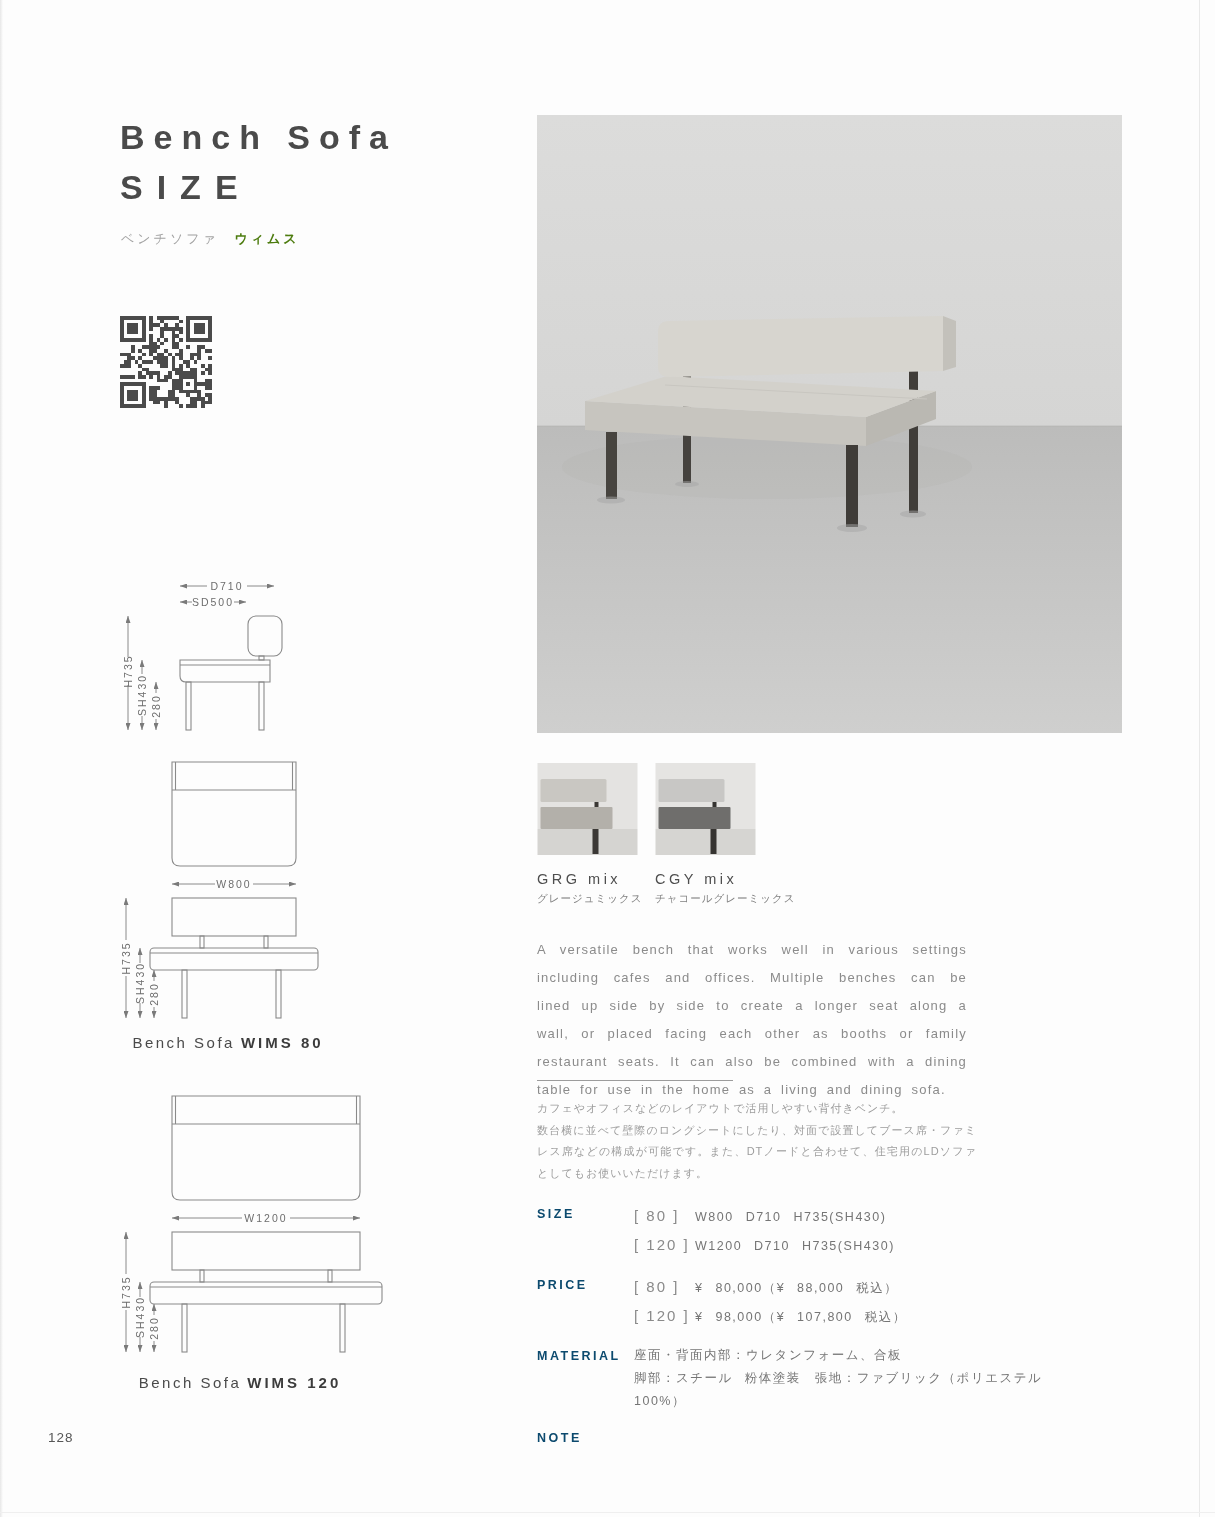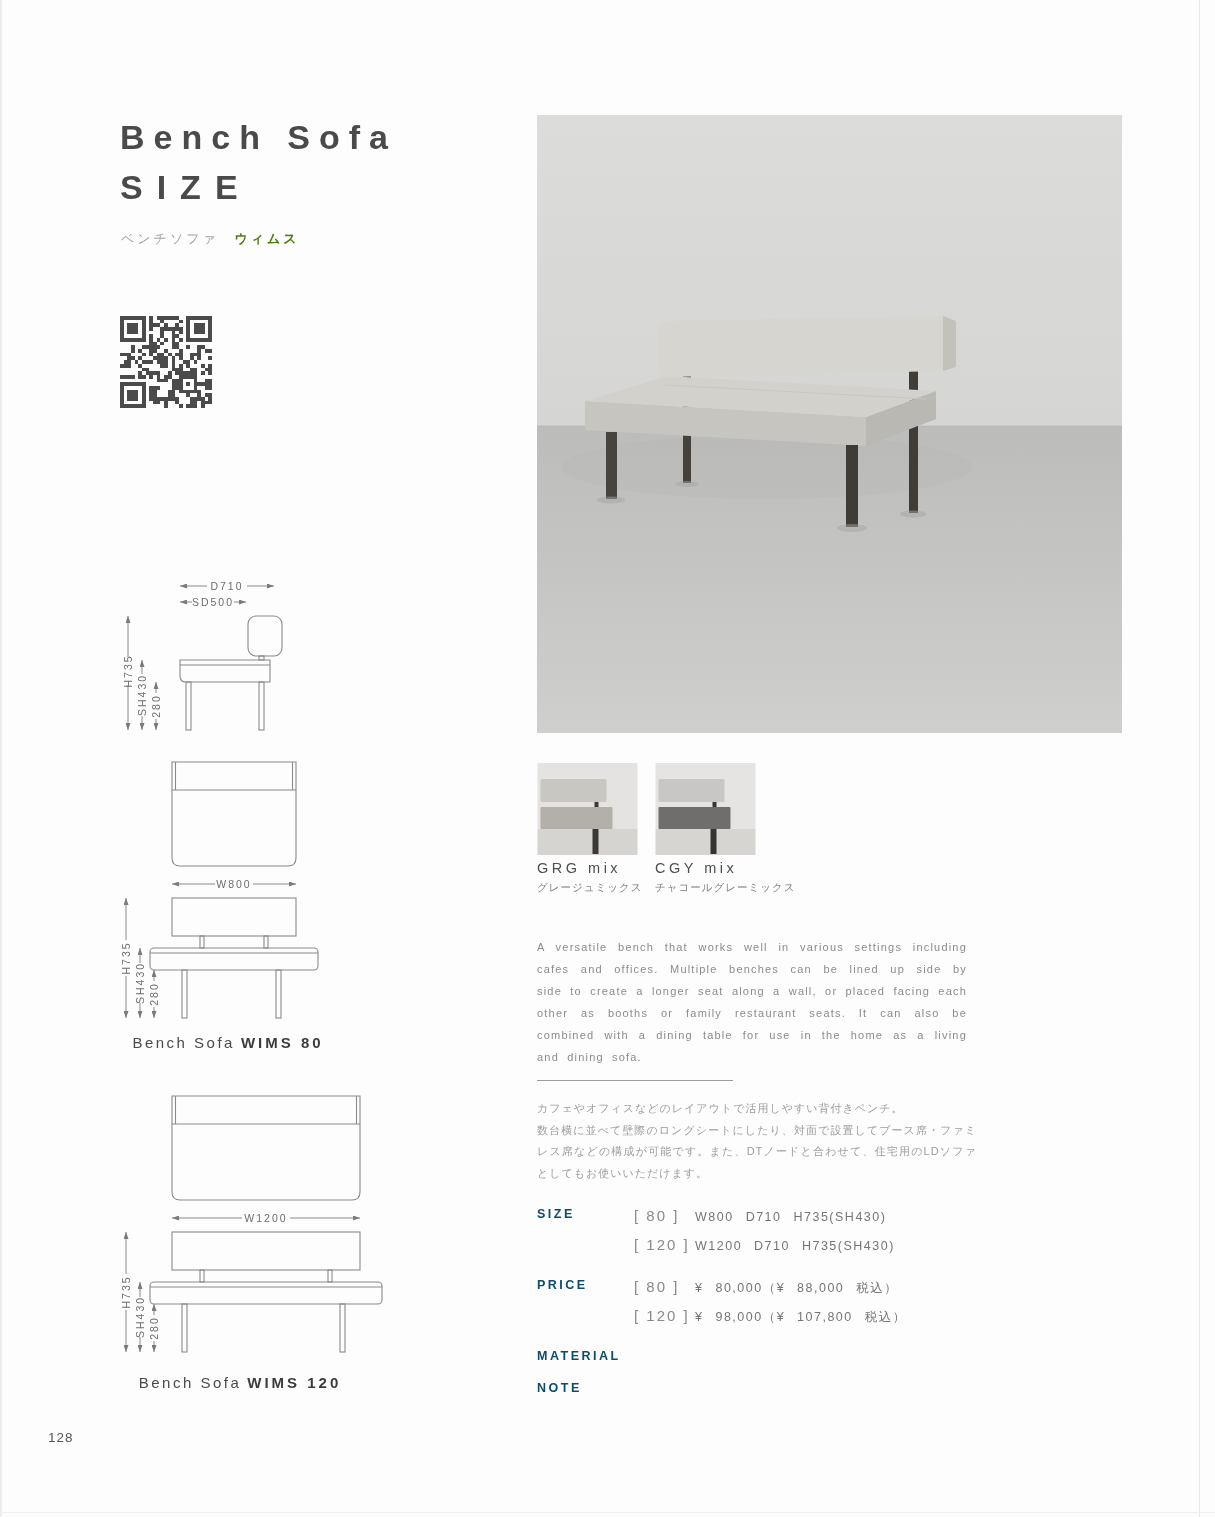--- a/index.html
+++ b/index.html
@@ -36,7 +36,7 @@
   .swatches{position:absolute;left:537px;top:763px;display:flex;gap:17px;}
   .swatch{width:101px;}
   .swatch svg{display:block;width:101px;height:92px;}
-  .swatch-code{font-size:14.5px;letter-spacing:3.5px;color:#4e4e4e;margin-top:5px;}
+  .swatch-code{font-size:14.5px;letter-spacing:3.5px;color:#4e4e4e;margin-top:16px;}
   .swatch-jp{font-size:10.5px;color:#808080;letter-spacing:1px;margin-top:5px;white-space:nowrap;}
 
   

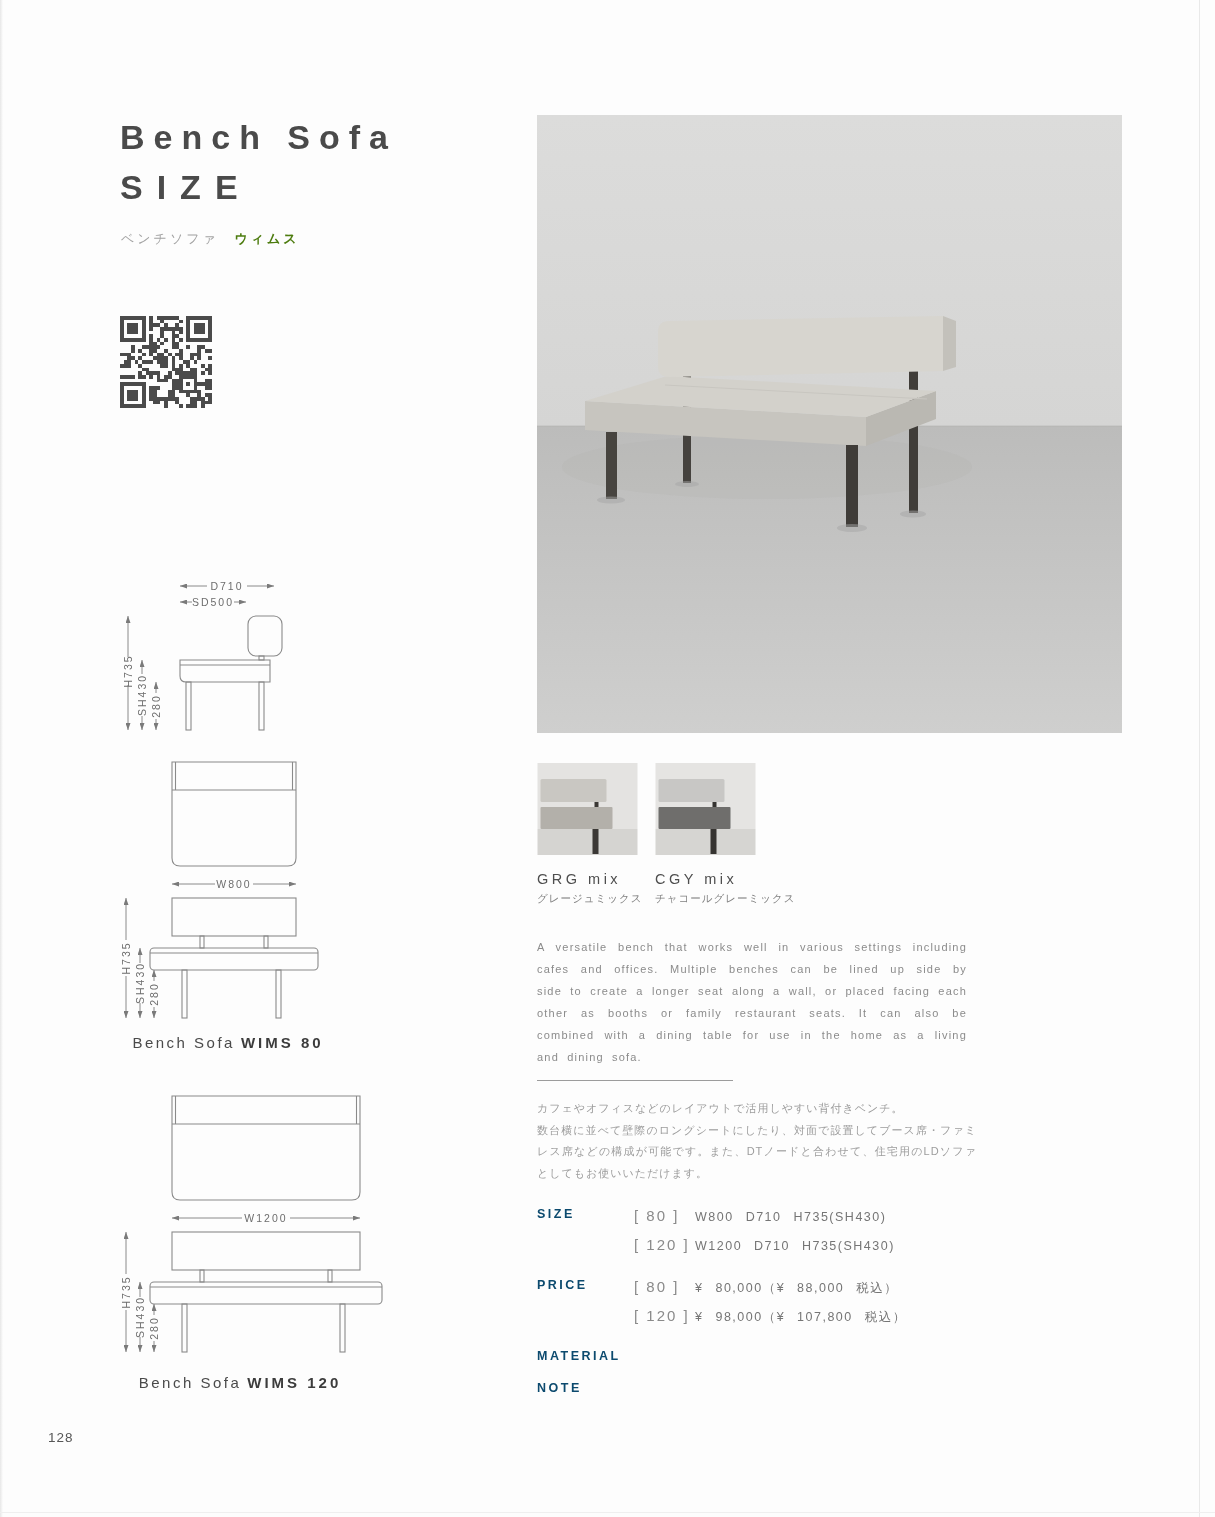--- a/index.html
+++ b/index.html
@@ -40,8 +40,8 @@
   .swatch-jp{font-size:10.5px;color:#808080;letter-spacing:1px;margin-top:5px;white-space:nowrap;}
 
   
-  .desc-en{position:absolute;left:537px;top:936px;width:430px;font-size:11px;color:#8b8b8b;
-        line-height:22px;letter-spacing:1.2px;word-spacing:4px;text-align:justify;}
+  .desc-en{position:absolute;left:537px;top:936px;width:430px;font-size:13px;color:#8b8b8b;
+        line-height:28px;letter-spacing:1.2px;word-spacing:4px;text-align:justify;}
   .rule{position:absolute;left:537px;top:1080px;width:196px;height:1px;background:#9c9c9c;}
   .desc-jp{position:absolute;left:537px;top:1098px;width:440px;font-size:11px;color:#9c9c9c;
         line-height:21.5px;letter-spacing:1px;white-space:pre-line;text-align:justify;}

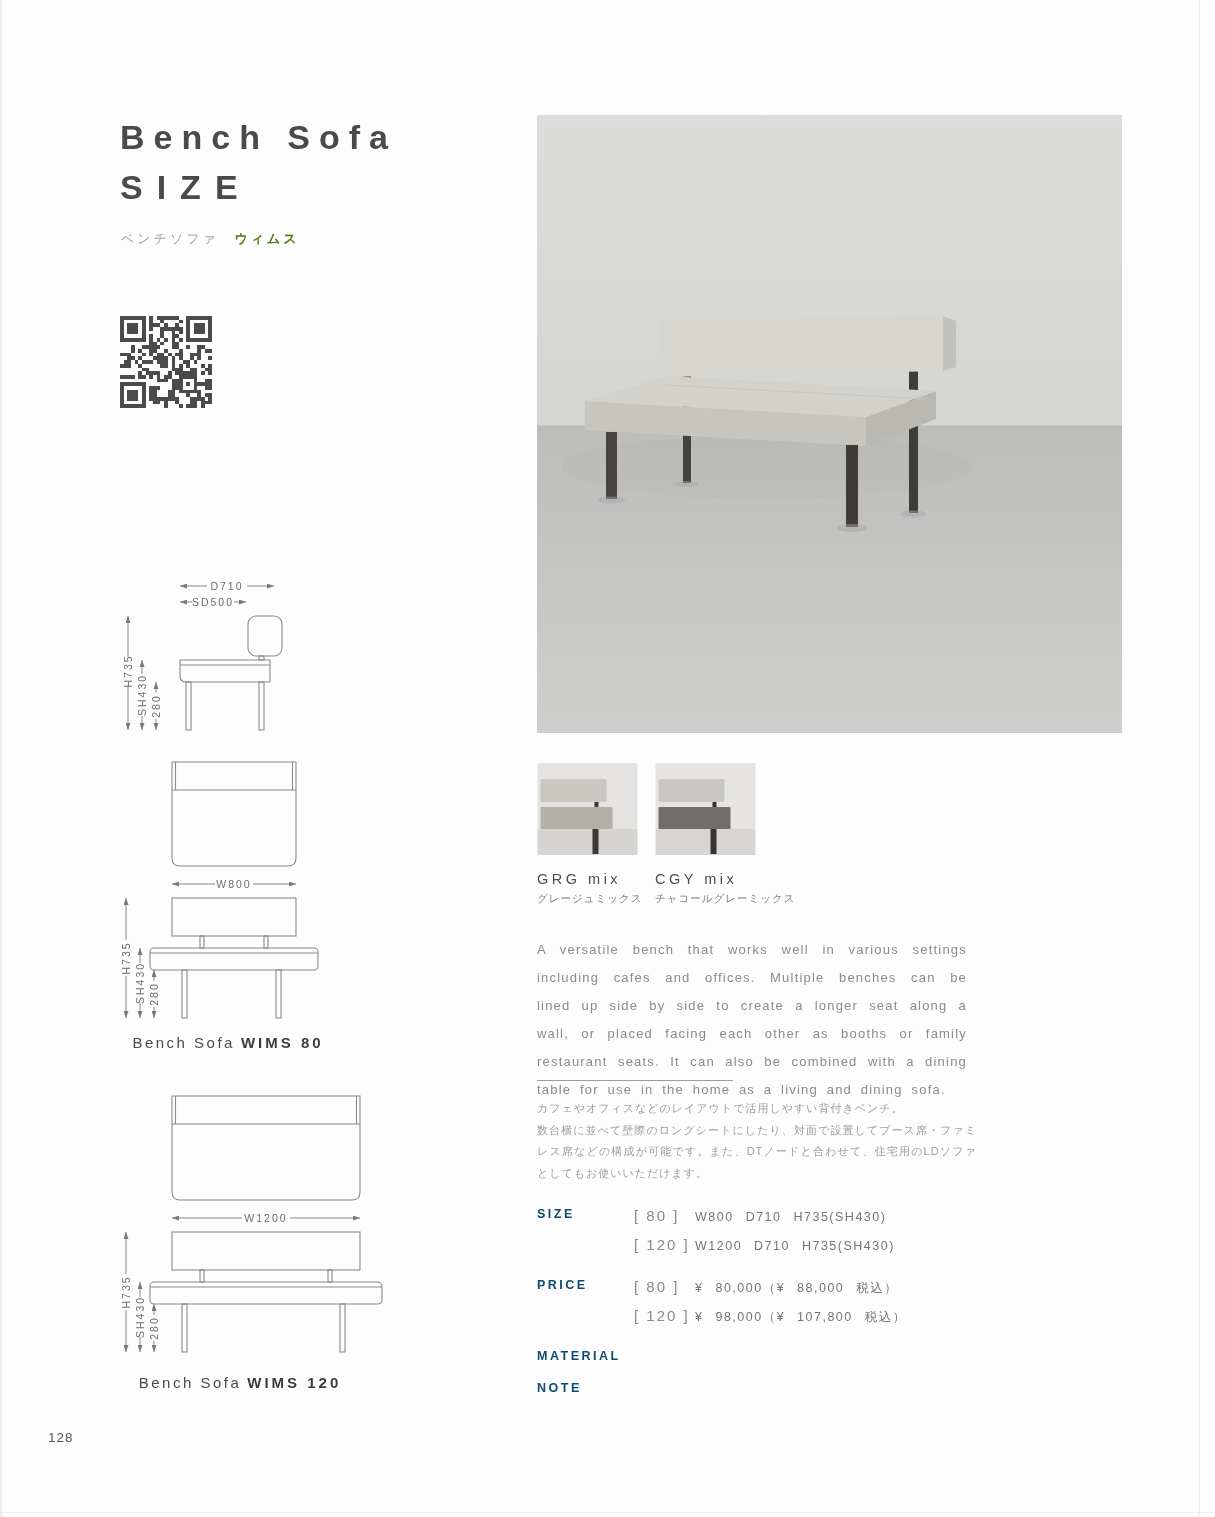--- a/index.html
+++ b/index.html
@@ -275,6 +275,10 @@
     </div>
     <div class="spec-group tight">
       <div class="spec-label">MATERIAL</div>
+      <div class="spec-rows">
+        <div class="spec-row"><span class="spec-value">座面・背面内部：ウレタンフォーム、合板</span></div>
+        <div class="spec-row"><span class="spec-value">脚部：スチール 粉体塗装　張地：ファブリック（ポリエステル 100%）</span></div>
+      </div>
     </div>
     <div class="spec-group tight">
       <div class="spec-label">NOTE</div>

